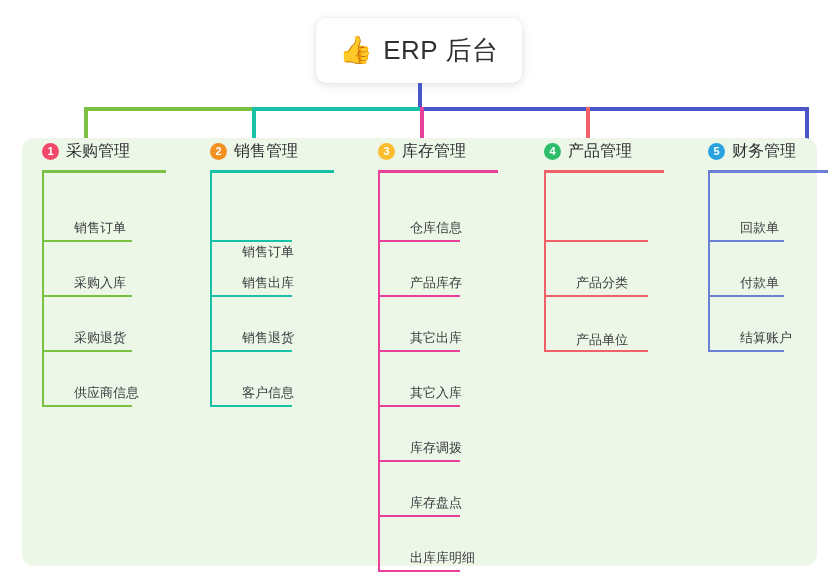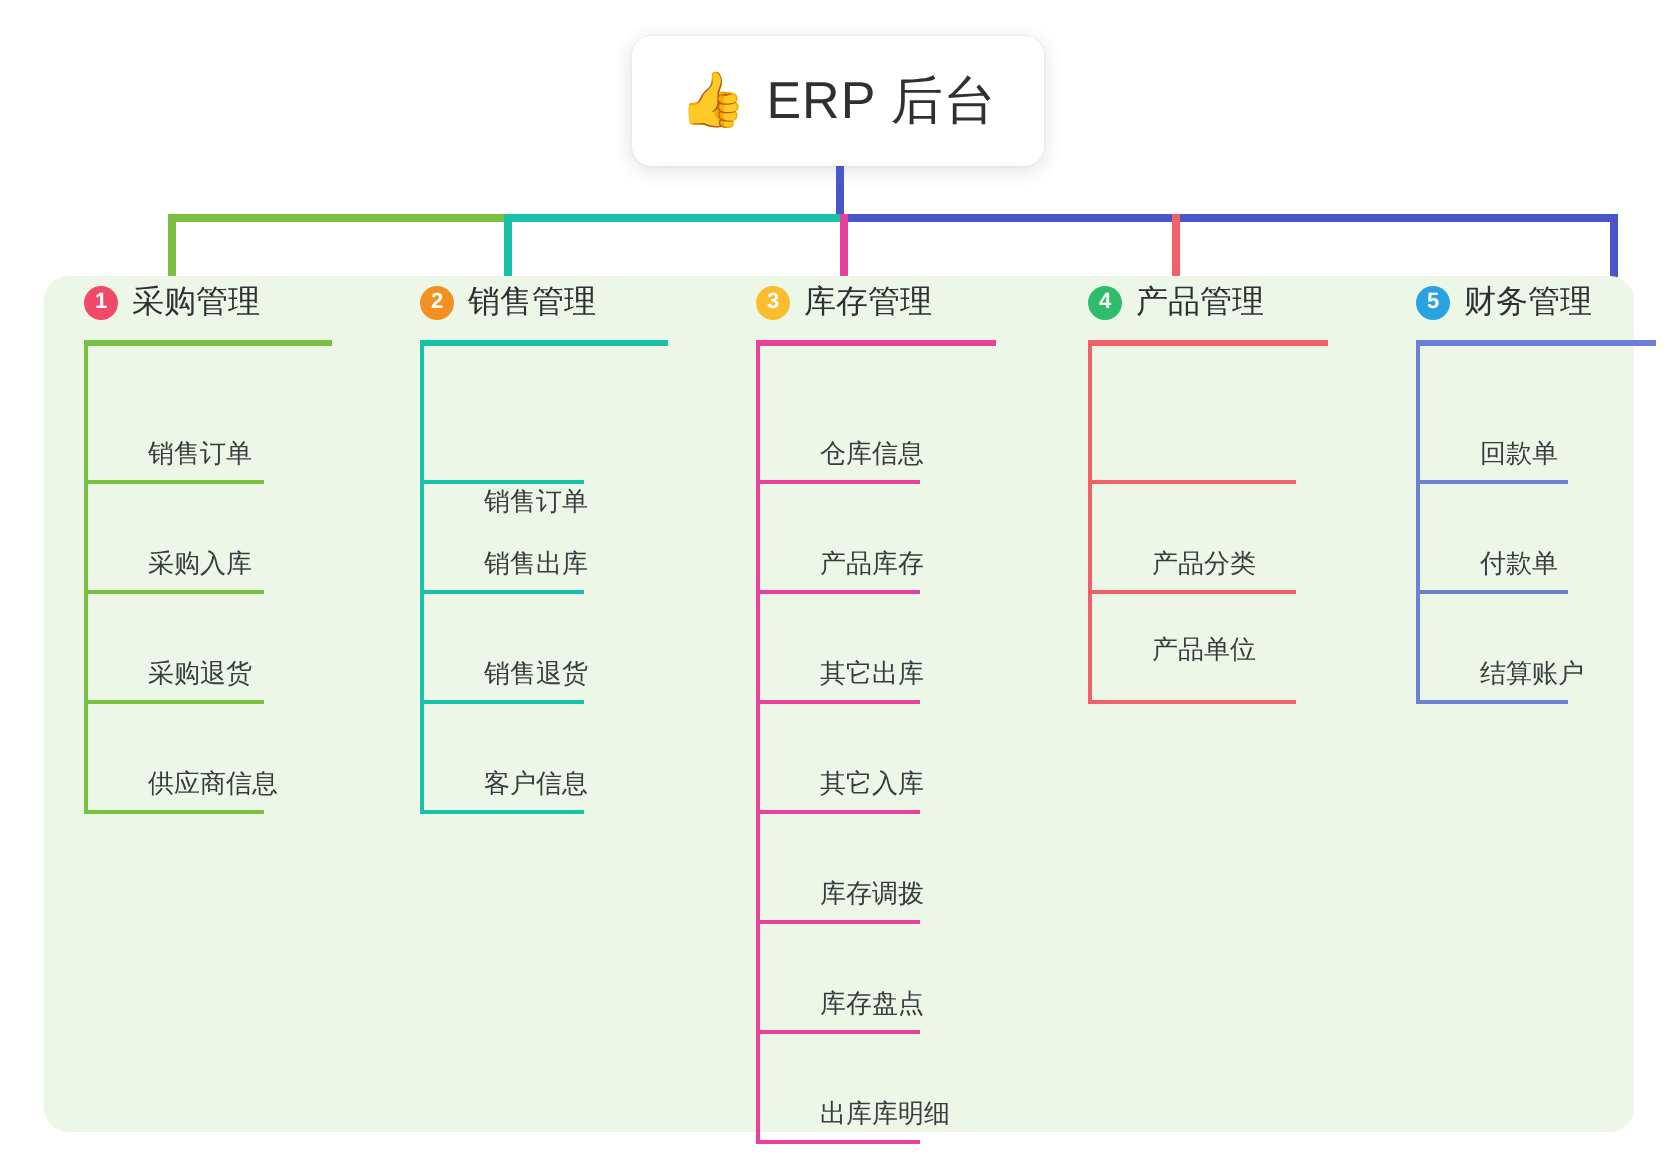--- a/index.html
+++ b/index.html
@@ -159,7 +159,7 @@
           <div class="leaf-rule" style="top: 102px; width: 104px; background: rgb(242, 96, 106);"></div>
           <div class="leaf" style="top: 135px;"><span class="leaf-label">产品分类</span></div>
           <div class="leaf-rule" style="top: 157px; width: 104px; background: rgb(242, 96, 106);"></div>
-          <div class="leaf" style="top: 178px;"><span class="leaf-label">产品单位</span></div>
+          <div class="leaf" style="top: 192px;"><span class="leaf-label">产品单位</span></div>
           <div class="leaf-rule" style="top: 212px; width: 104px; background: rgb(242, 96, 106);"></div>
         </div>
         <div class="col" style="left: 686px;">

